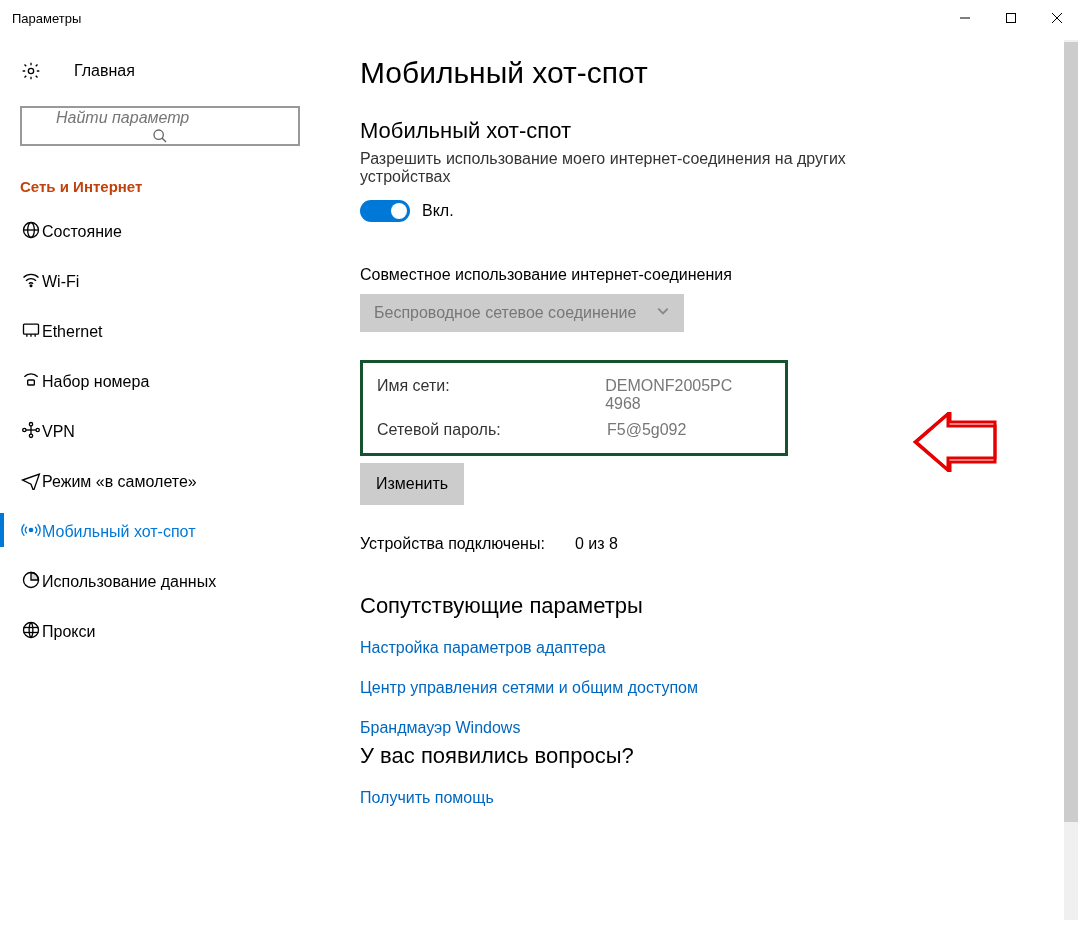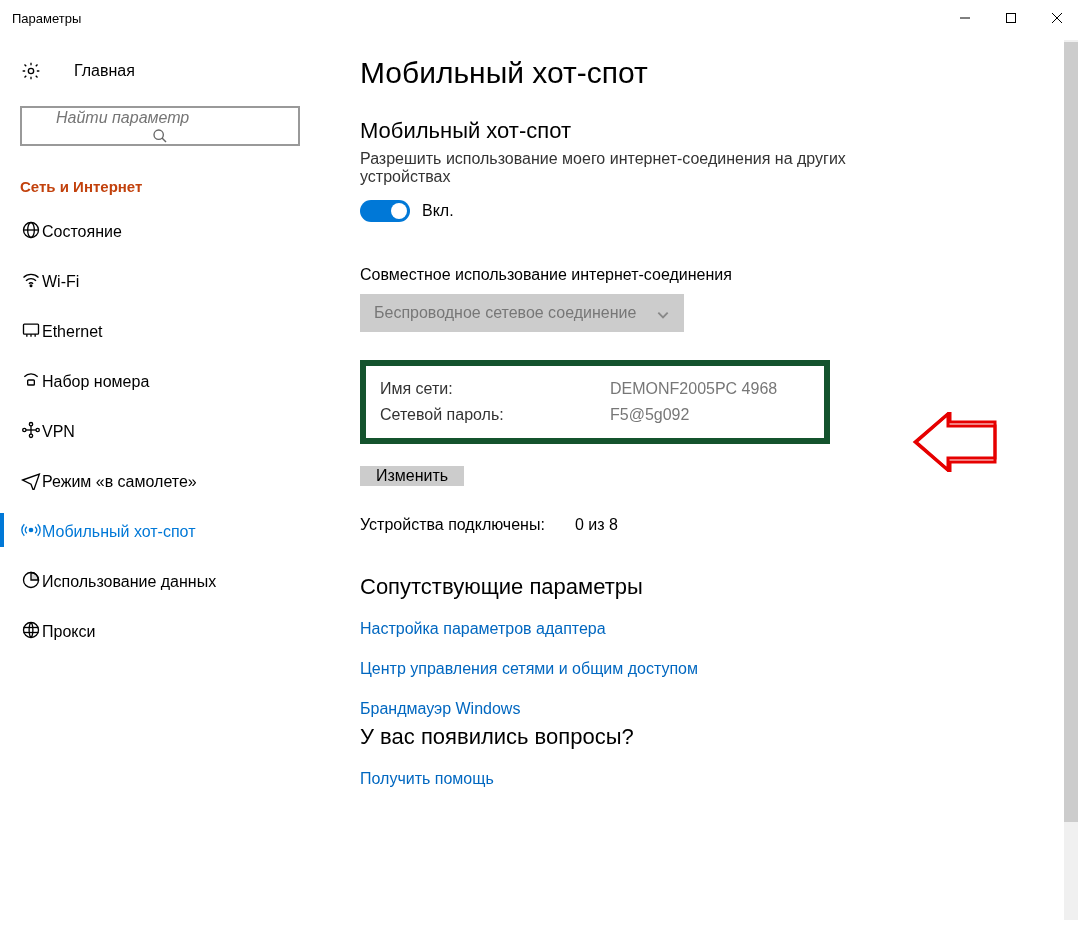--- a/index.html
+++ b/index.html
@@ -131,7 +131,7 @@
   .field-label { font-size: 16px; margin-bottom: 10px; }
   .dropdown {
     display: inline-flex;
-    align-items: flex-end;
+    align-items: flex-start;
     background: #cccccc;
     color: #777;
     padding: 10px 14px;

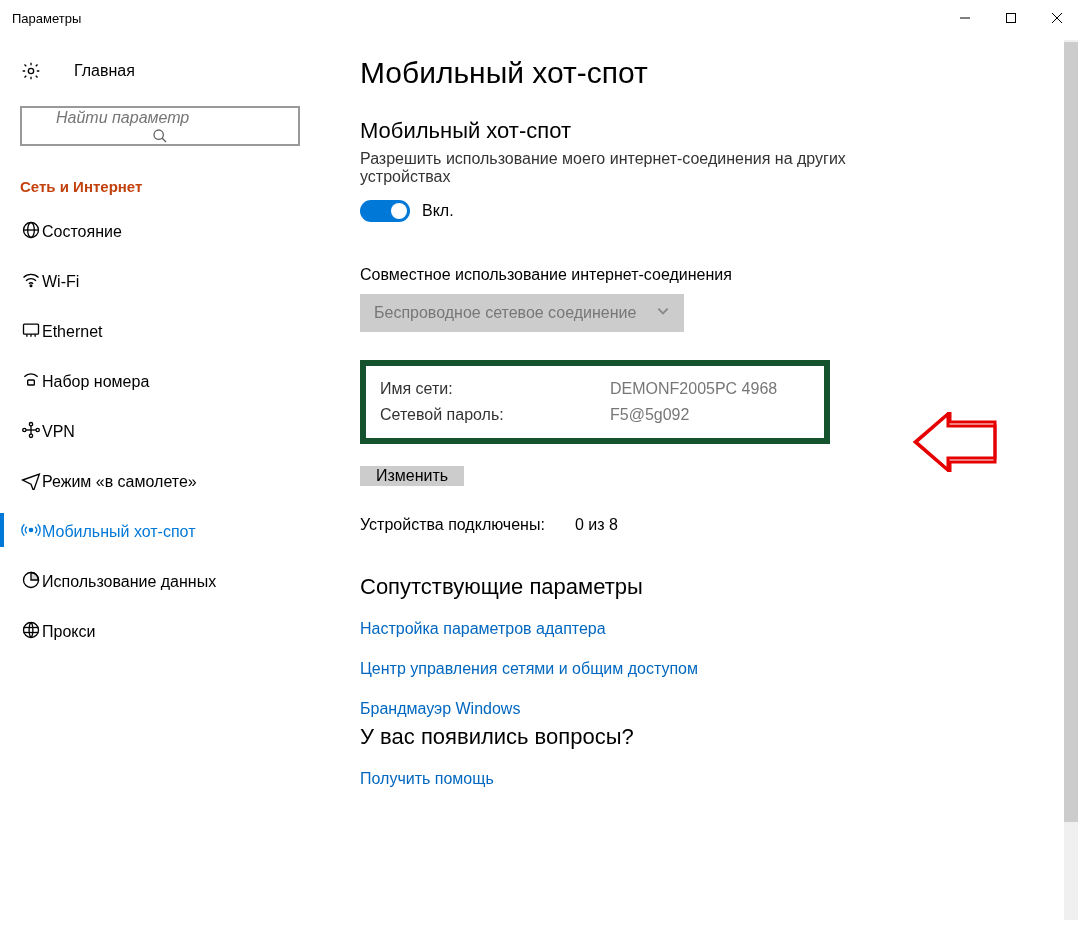--- a/index.html
+++ b/index.html
@@ -141,9 +141,9 @@
   }
   .dropdown svg { width: 14px; height: 14px; }
   .info-box {
-    border: 6px solid #14532d;
+    border: 3px solid #14532d;
     padding: 10px 14px 10px 14px;
-    width: 470px;
+    width: 428px;
     position: relative;
   }
   .info-row { display: flex; padding: 4px 0; font-size: 16px; }

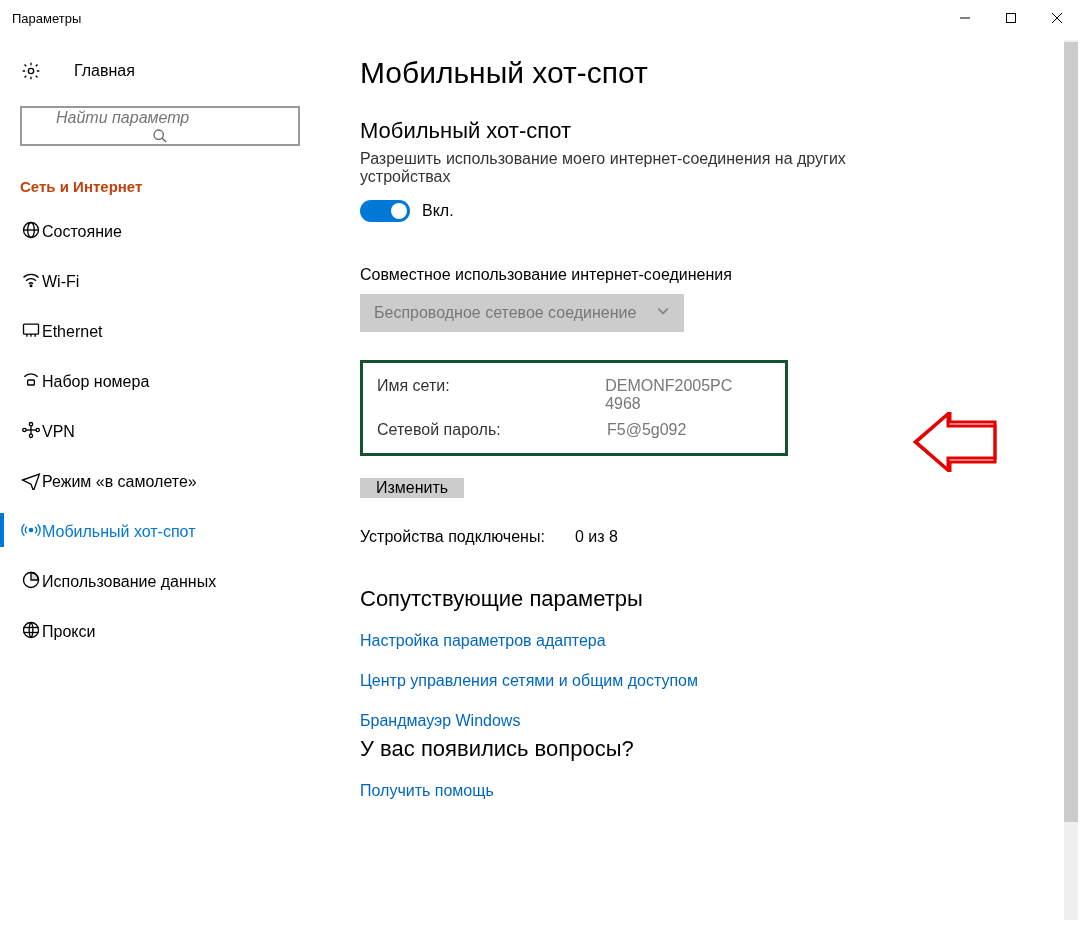--- a/index.html
+++ b/index.html
@@ -157,9 +157,9 @@
   .change-btn {
     display: inline-block;
     background: #cccccc;
-    padding: 1px 16px;
-    font-size: 16px;
-    margin-top: 22px;
+    padding: 12px 16px;
+    font-size: 16px;
+    margin-top: 7px;
     margin-bottom: 30px;
   }
   .devices-row { display: flex; gap: 30px; font-size: 16px; margin-bottom: 40px;}

